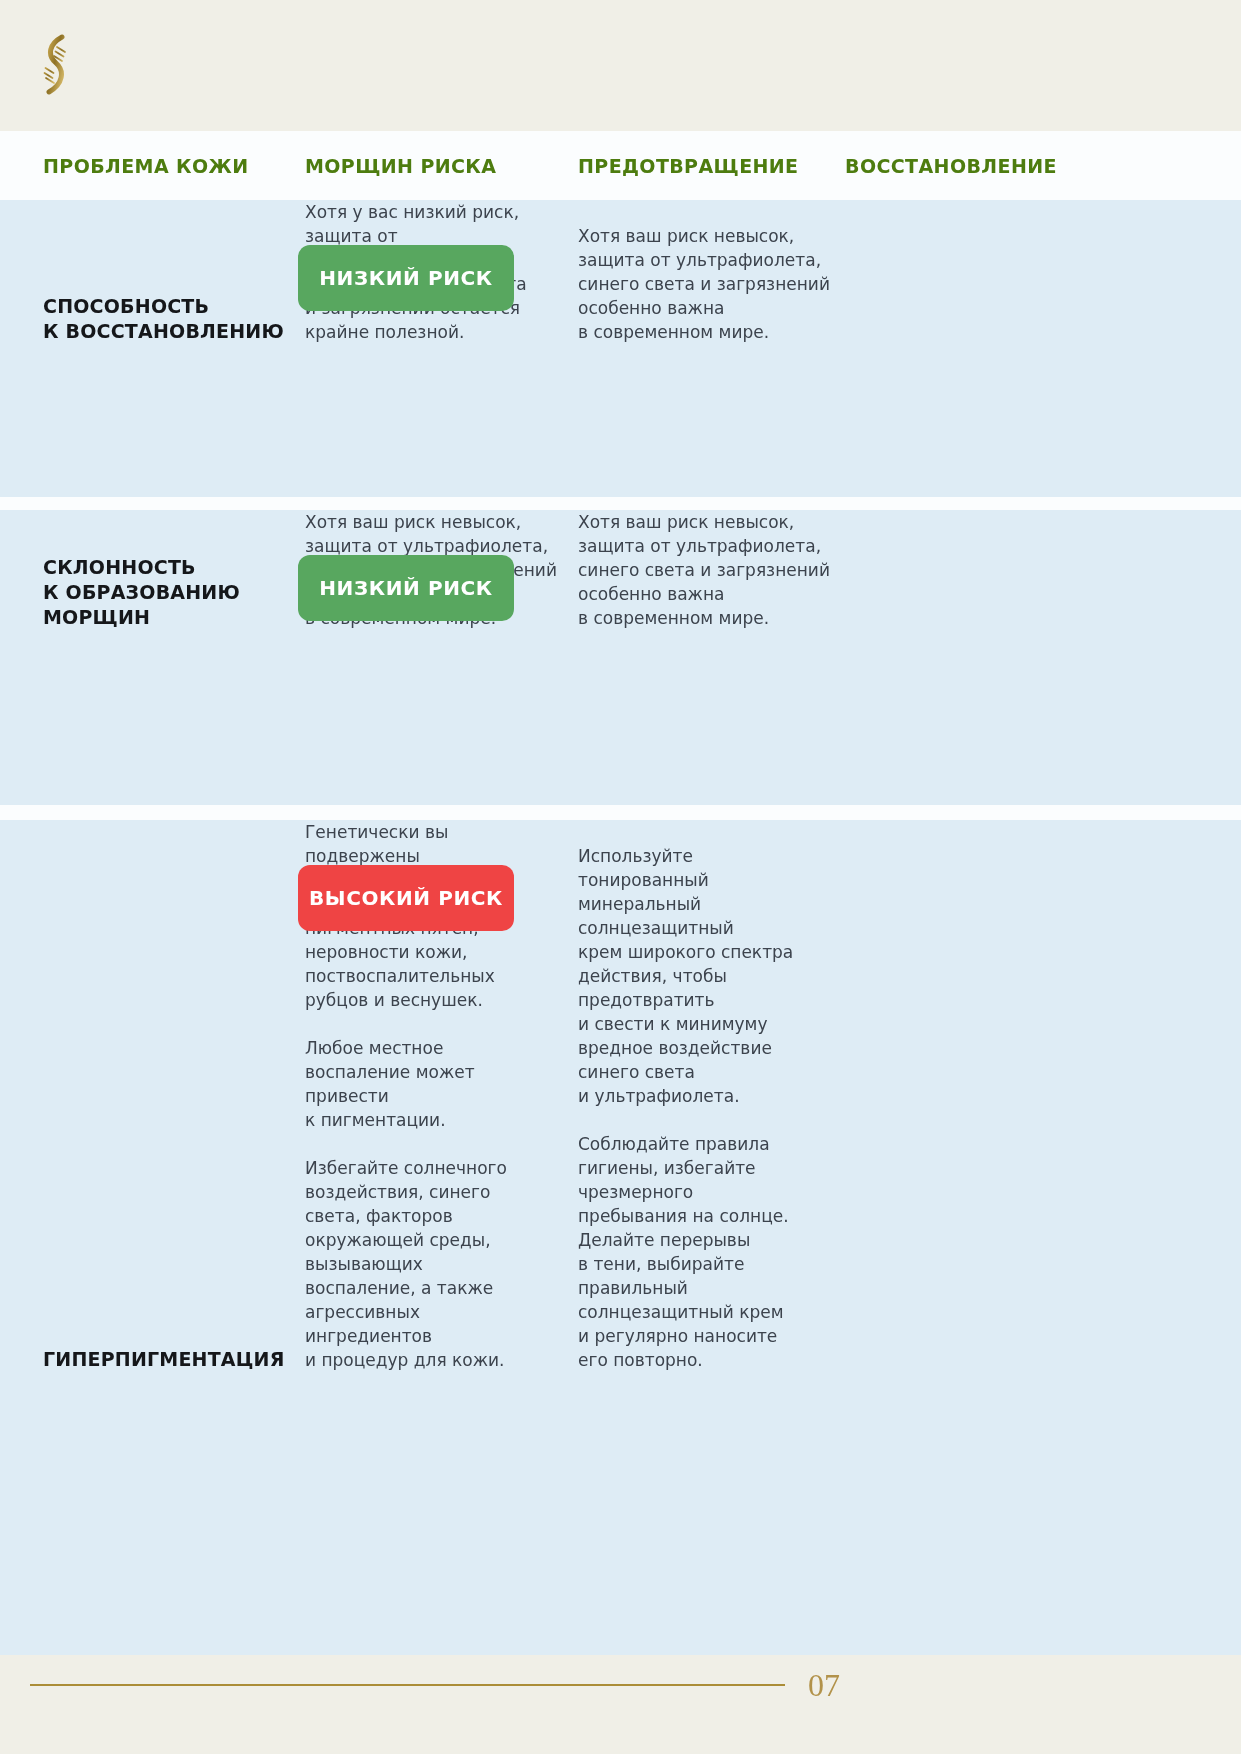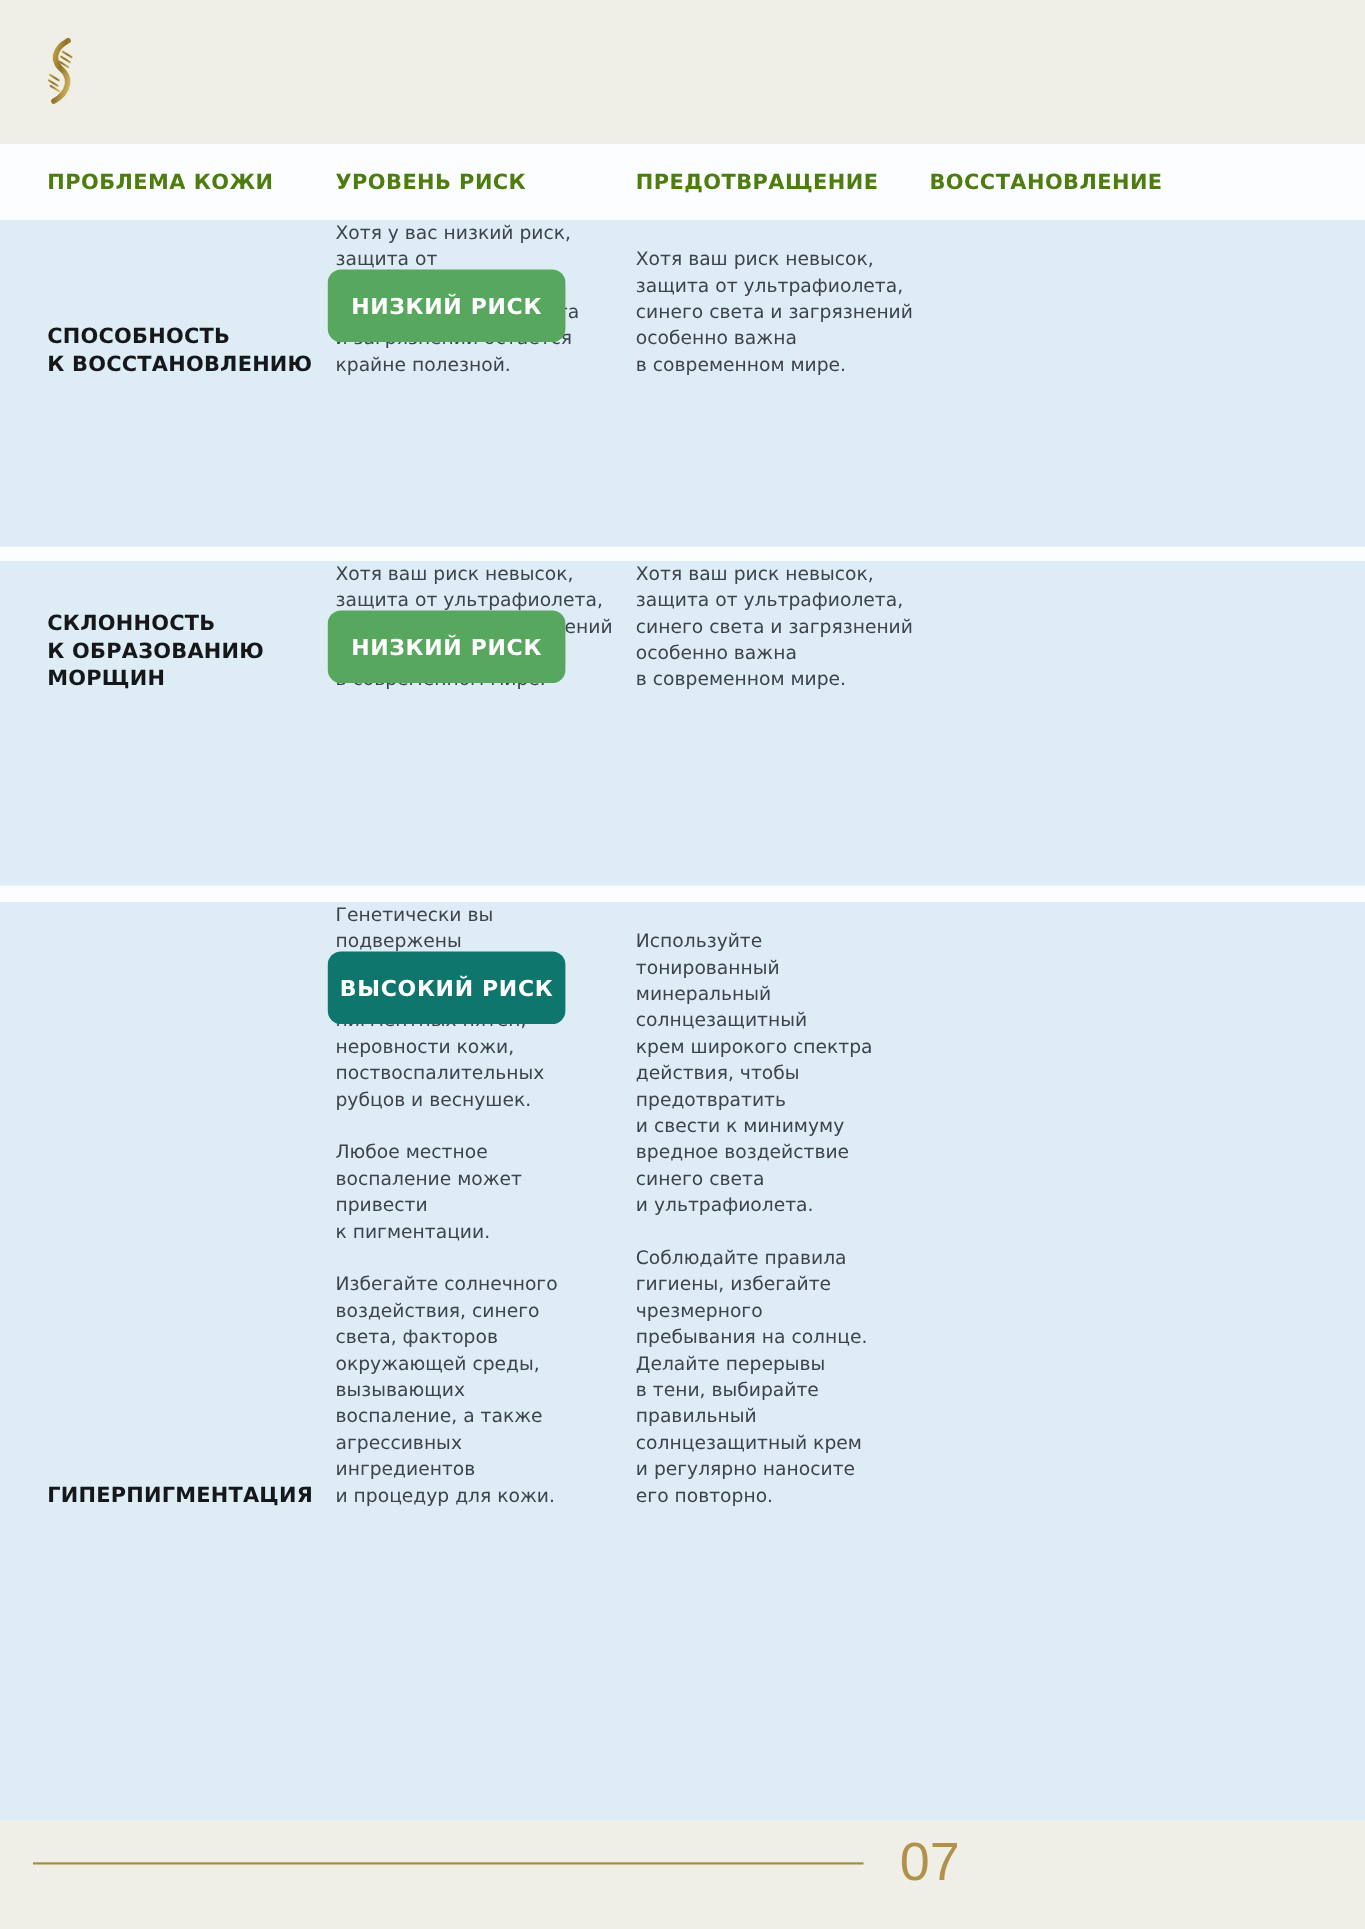--- a/index.html
+++ b/index.html
@@ -84,7 +84,7 @@
 
   <div class="header-band">
     <div class="h-cell c-a">ПРОБЛЕМА КОЖИ</div>
-    <div class="h-cell c-b">УРОВЕНЬ РИСК</div>
+    <div class="h-cell c-b">МОРЩИН РИСКА</div>
     <div class="h-cell c-c">ПРЕДОТВРАЩЕНИЕ</div>
     <div class="h-cell c-d">ВОССТАНОВЛЕНИЕ</div>
   </div>

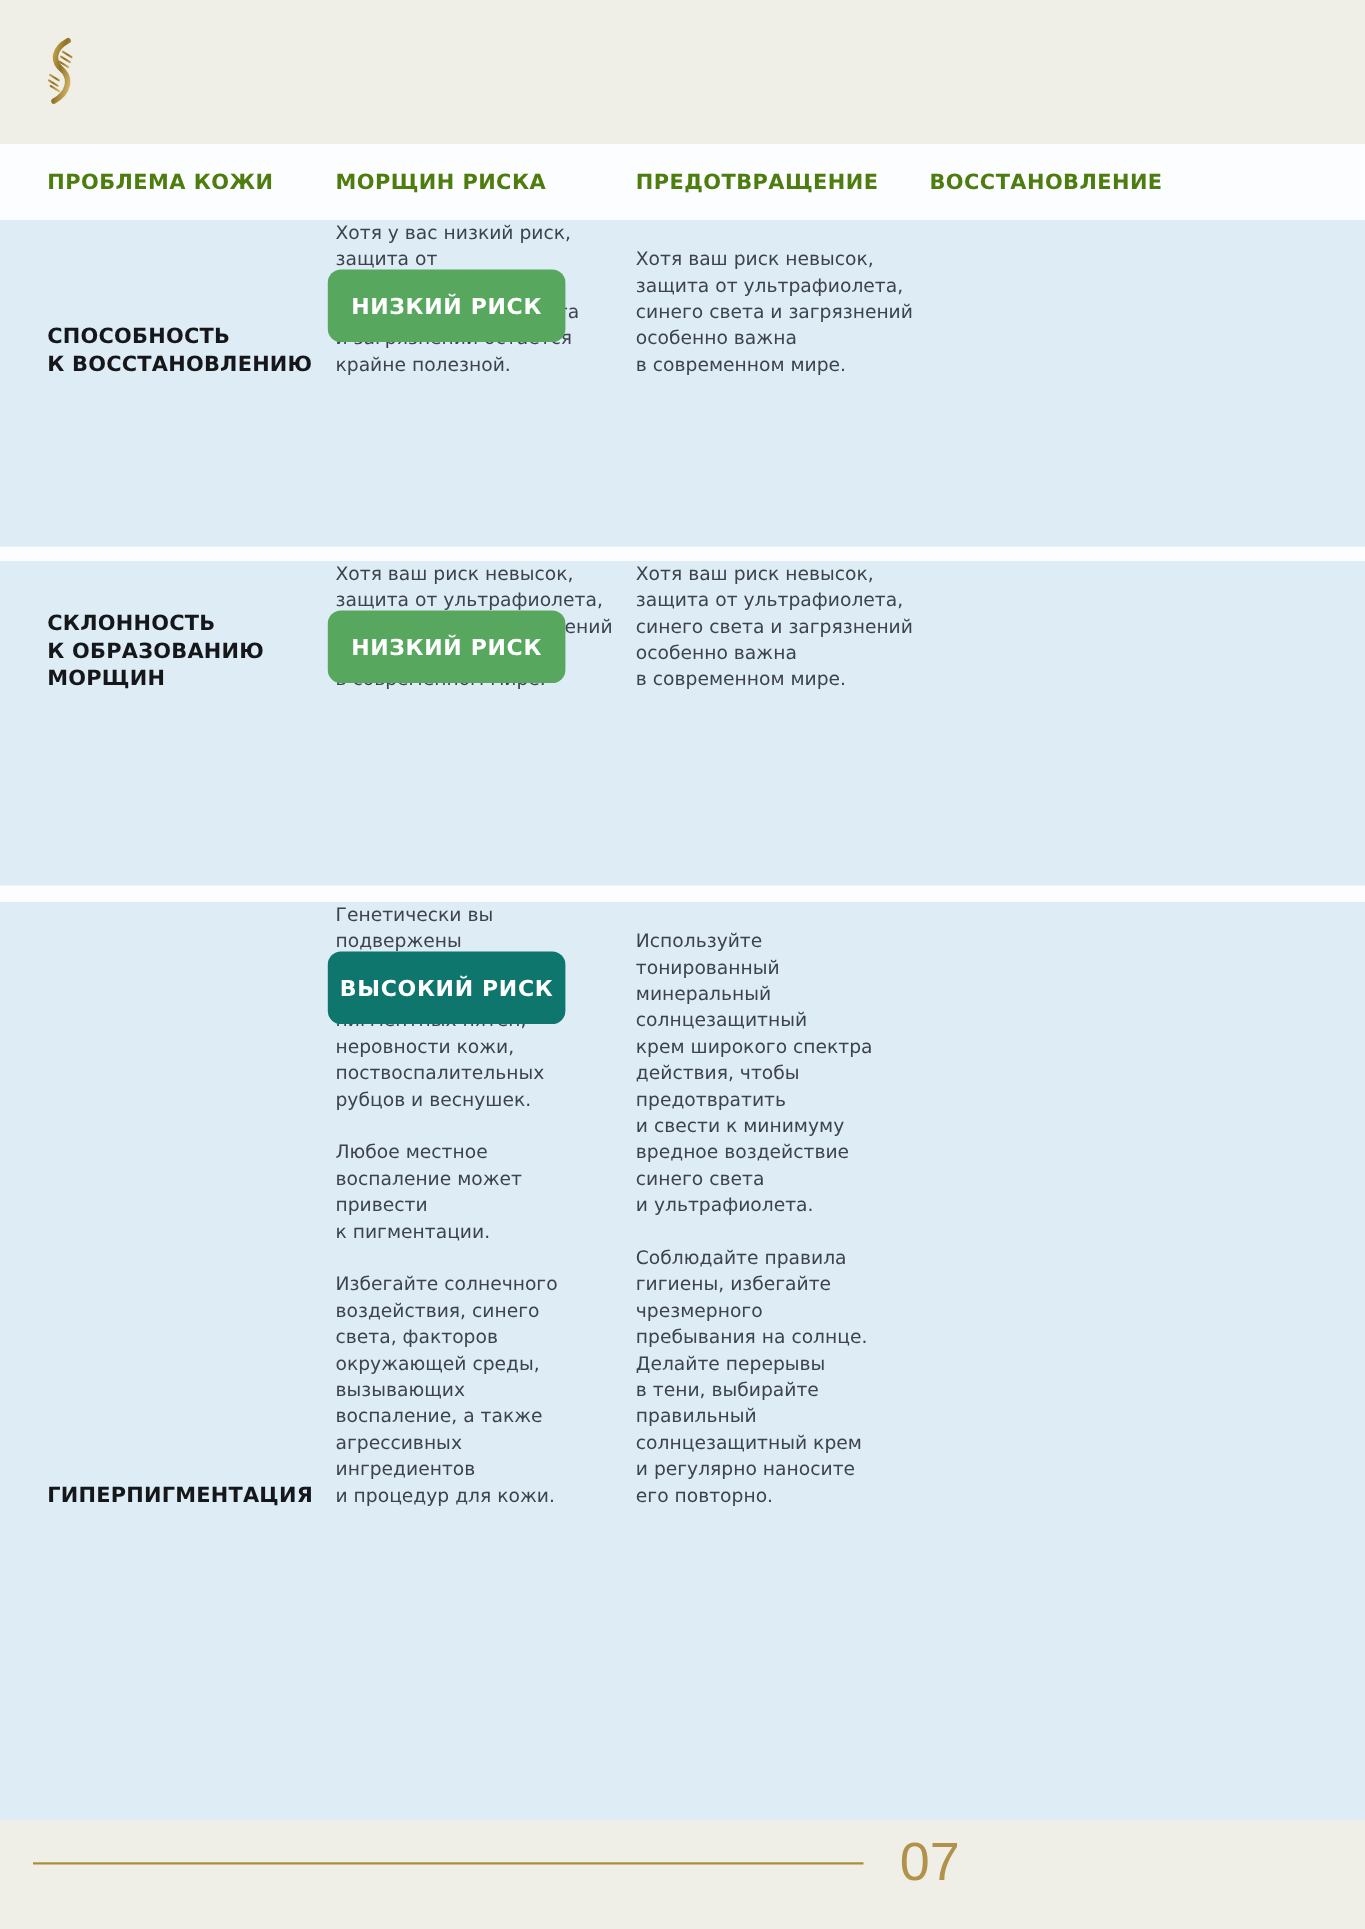--- a/index.html
+++ b/index.html
@@ -131,7 +131,7 @@
     </section>
 
     <section class="card c3">
-      <div class="badge high" style="background: #0f766e;">ВЫСОКИЙ РИСК</div>
+      <div class="badge high" style="background: #ef4444;">ВЫСОКИЙ РИСК</div>
       <div class="card-content">
         <div class="problem-cell c-a">ГИПЕРПИГМЕНТАЦИЯ</div>
         <div class="body-cell c-b">Генетически вы

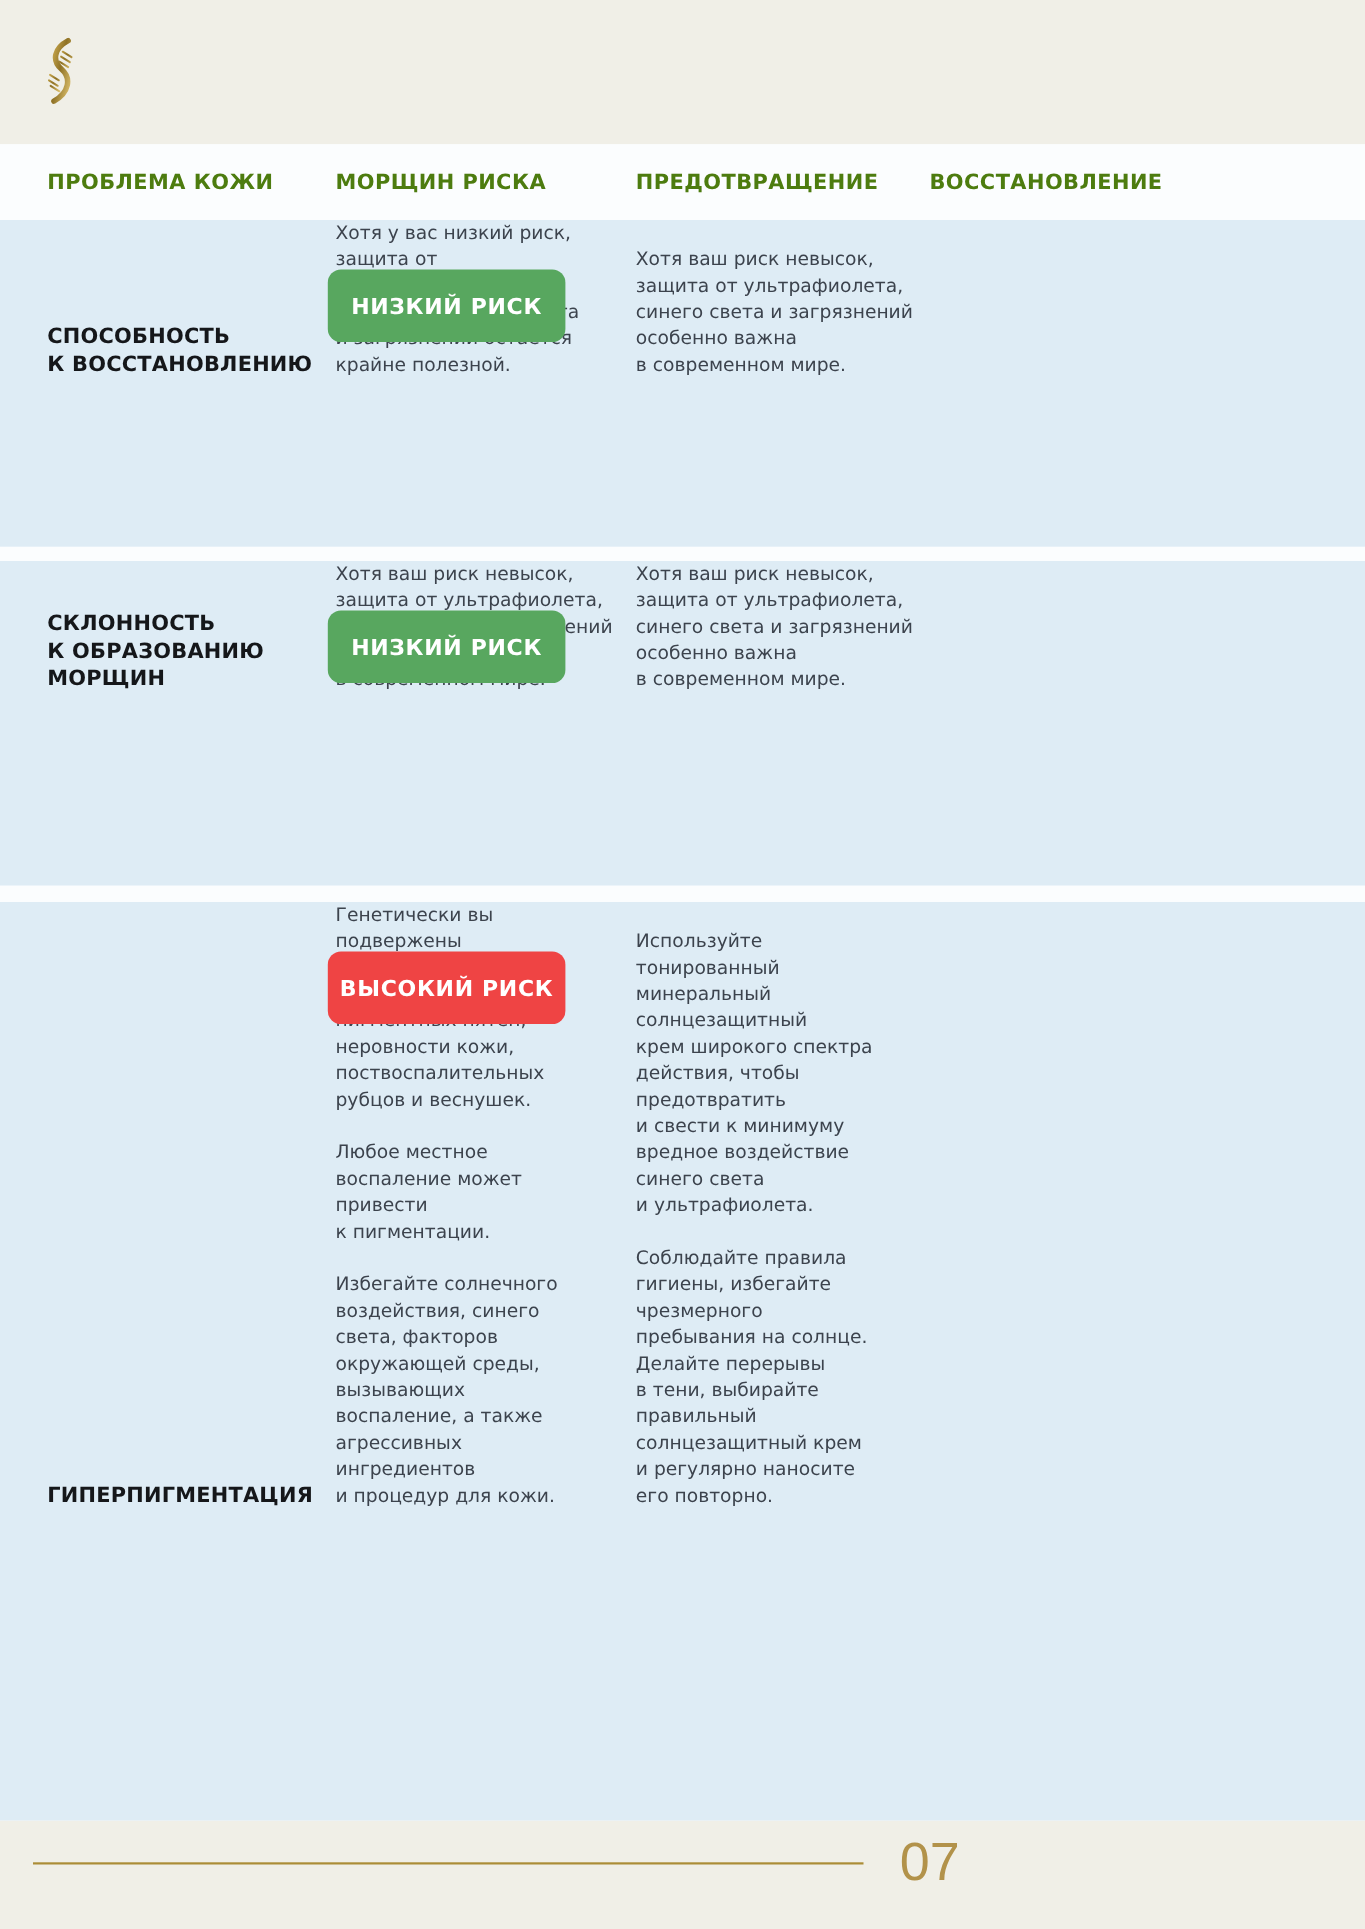--- a/index.html
+++ b/index.html
@@ -55,9 +55,9 @@
   .footer { display:flex; align-items:center; padding-top:14px; }
   .rule { margin-left:30px; width:755px; height:2px; background:#ab8d37; }
   .page-num {
-    margin-left:33px;
-    font-family:Liberation Sans, sans-serif;
-    font-size:49px; line-height:1; color:#b2924a;
+    margin-left:23px;
+    font-family:Liberation Serif, serif;
+    font-size:32px; line-height:1; color:#b2924a;
   }
 </style>
 </head>

